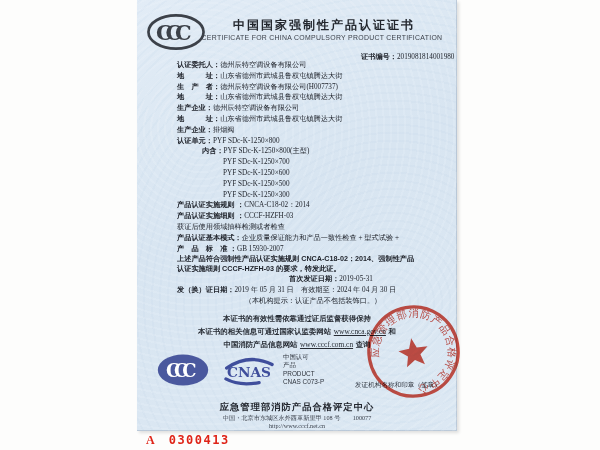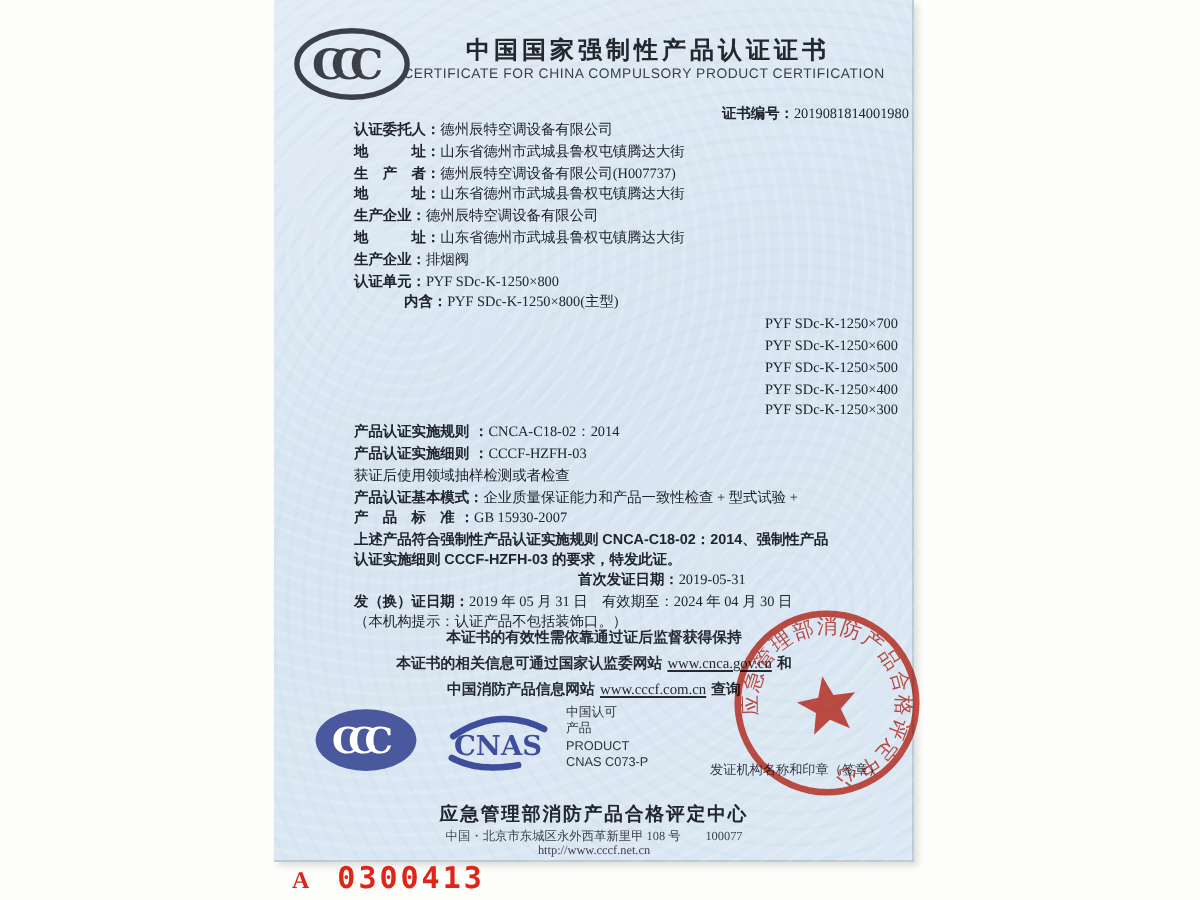--- a/index.html
+++ b/index.html
@@ -41,7 +41,7 @@
   .row{line-height:9.8px;white-space:nowrap;}
   .row .lbl{font-family:"DejaVu Sans",sans-serif;font-weight:bold;}
   .row.indent1{padding-left:25px;}
-  .row.indent2{padding-left:46px;text-align:right;}
+  .row.indent2{padding-left:46px;}
   .row.c1{padding-left:112px;}
   .row.c1 .lbl,.row.strong{font-family:Liberation Sans, sans-serif;font-weight:bold;}
   .row.center{white-space:normal;}

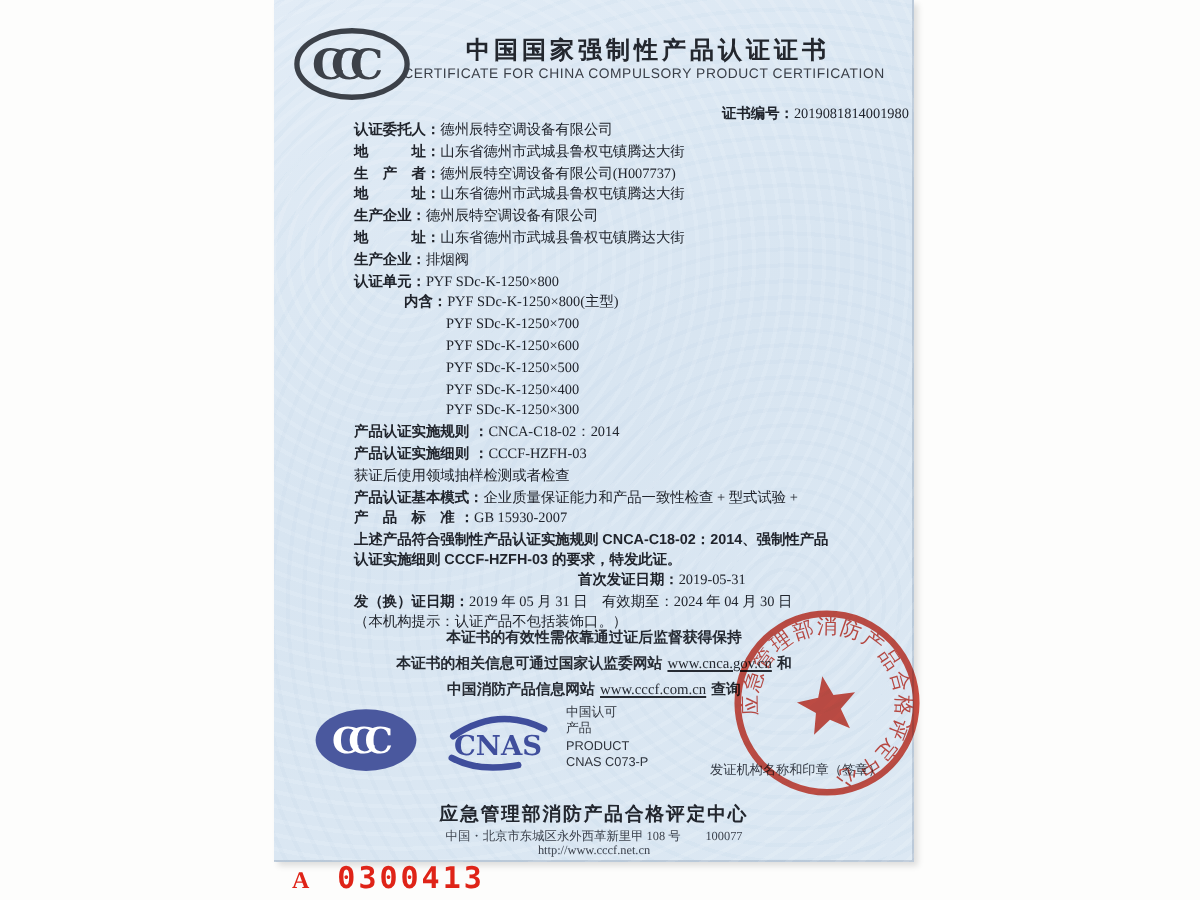--- a/index.html
+++ b/index.html
@@ -128,7 +128,6 @@
 
       <div class="row indent2"><span class="lbl"></span><span class="val">PYF SDc-K-1250×500</span></div>
 
-      <div class="row indent2"><span class="lbl"></span><span class="val">PYF SDc-K-1250×400</span></div>
 
       <div class="row indent2"><span class="lbl"></span><span class="val">PYF SDc-K-1250×300</span></div>
 

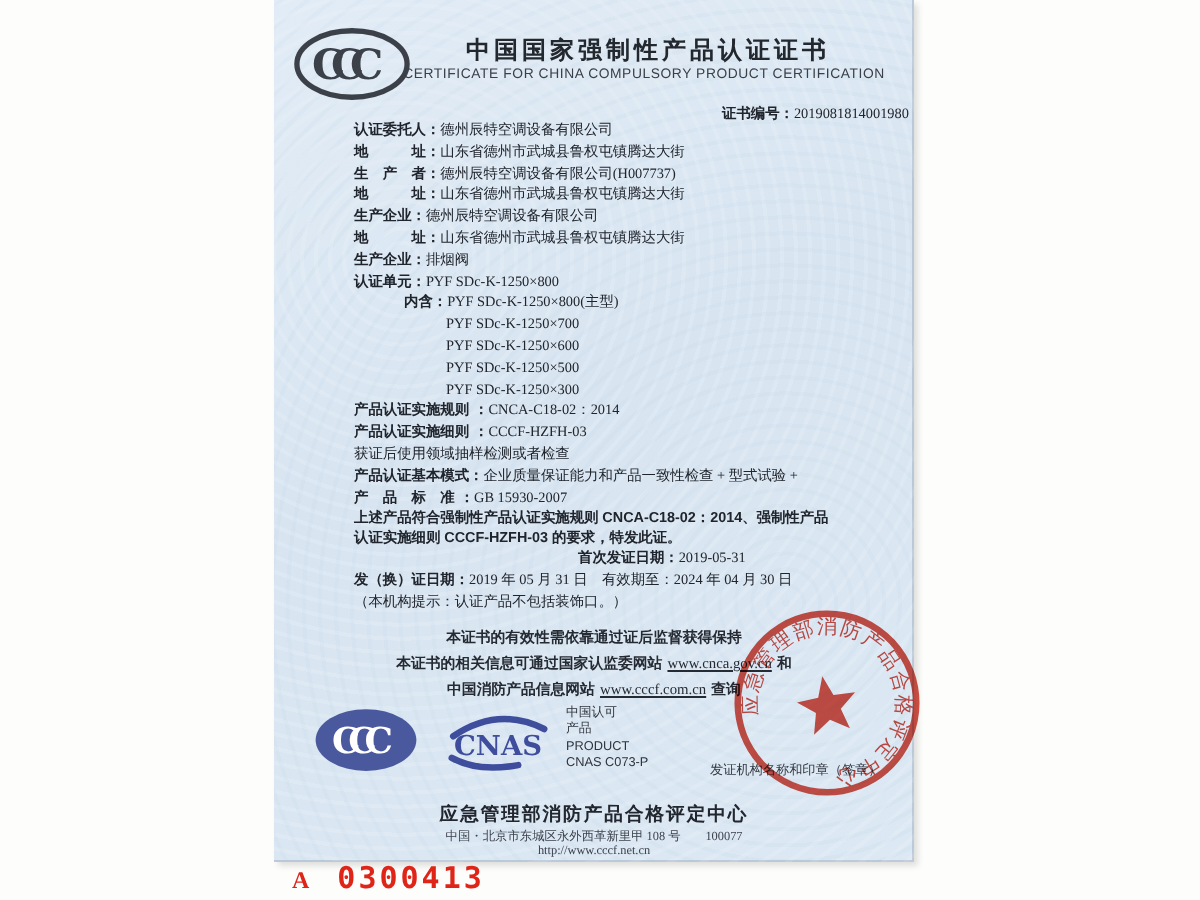--- a/index.html
+++ b/index.html
@@ -44,7 +44,7 @@
   .row.indent2{padding-left:46px;}
   .row.c1{padding-left:112px;}
   .row.c1 .lbl,.row.strong{font-family:Liberation Sans, sans-serif;font-weight:bold;}
-  .row.center{white-space:normal;}
+  .row.center{text-align:center;white-space:normal;}
   .notice{
     position:absolute;left:10px;top:312px;width:300px;text-align:center;
     font-size:7.4px;line-height:13px;font-family:"DejaVu Sans",sans-serif;font-weight:bold;color:#262b33;

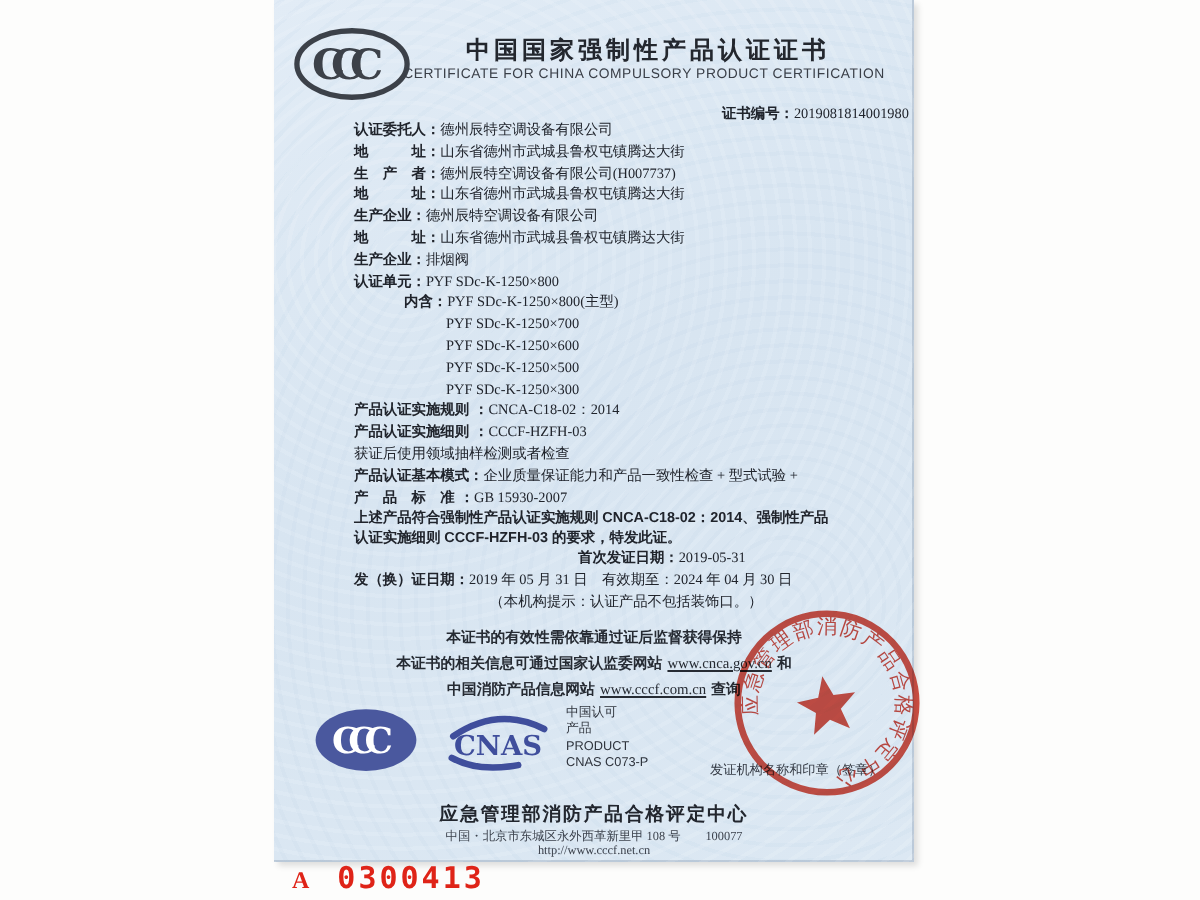--- a/index.html
+++ b/index.html
@@ -81,7 +81,7 @@
     position:absolute;left:146px;top:430px;white-space:nowrap;color:#df2418;
   }
   .serial .pfx{font-family:"Liberation Serif",serif;font-weight:bold;font-size:12px;margin-right:14px;}
-  .serial .num{font-family:"DejaVu Sans Mono","Liberation Mono",monospace;font-weight:bold;font-size:15px;letter-spacing:1.5px;margin-top:20px;}
+  .serial .num{font-family:"DejaVu Sans Mono","Liberation Mono",monospace;font-weight:bold;font-size:12px;letter-spacing:1.5px;margin-top:20px;}
 </style>
 </head>
 <body>

